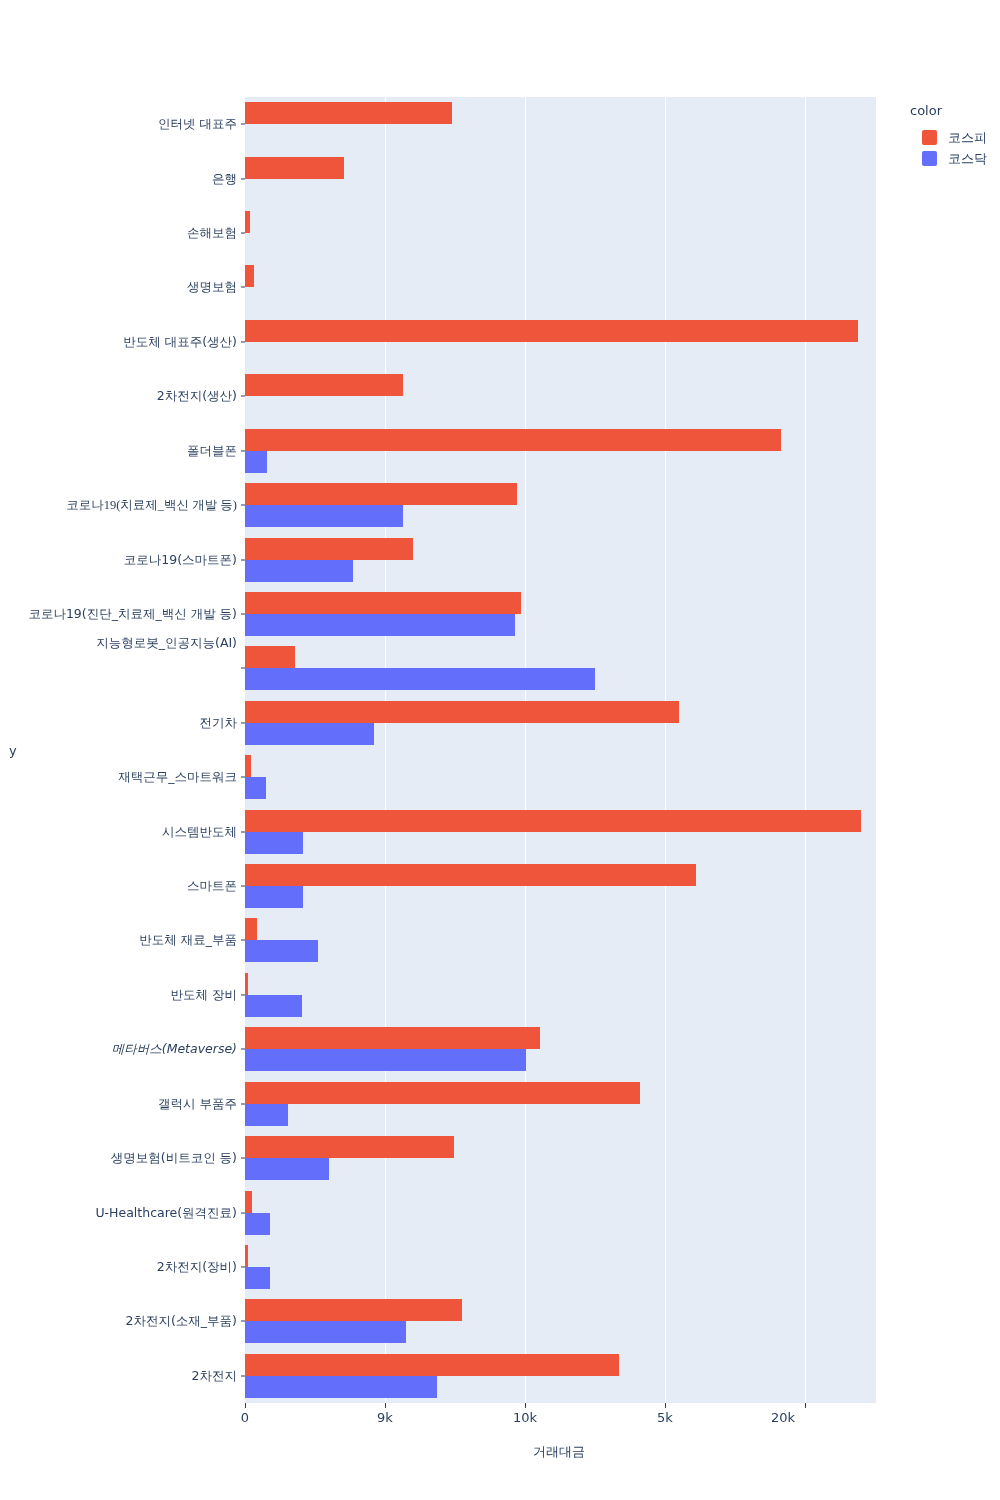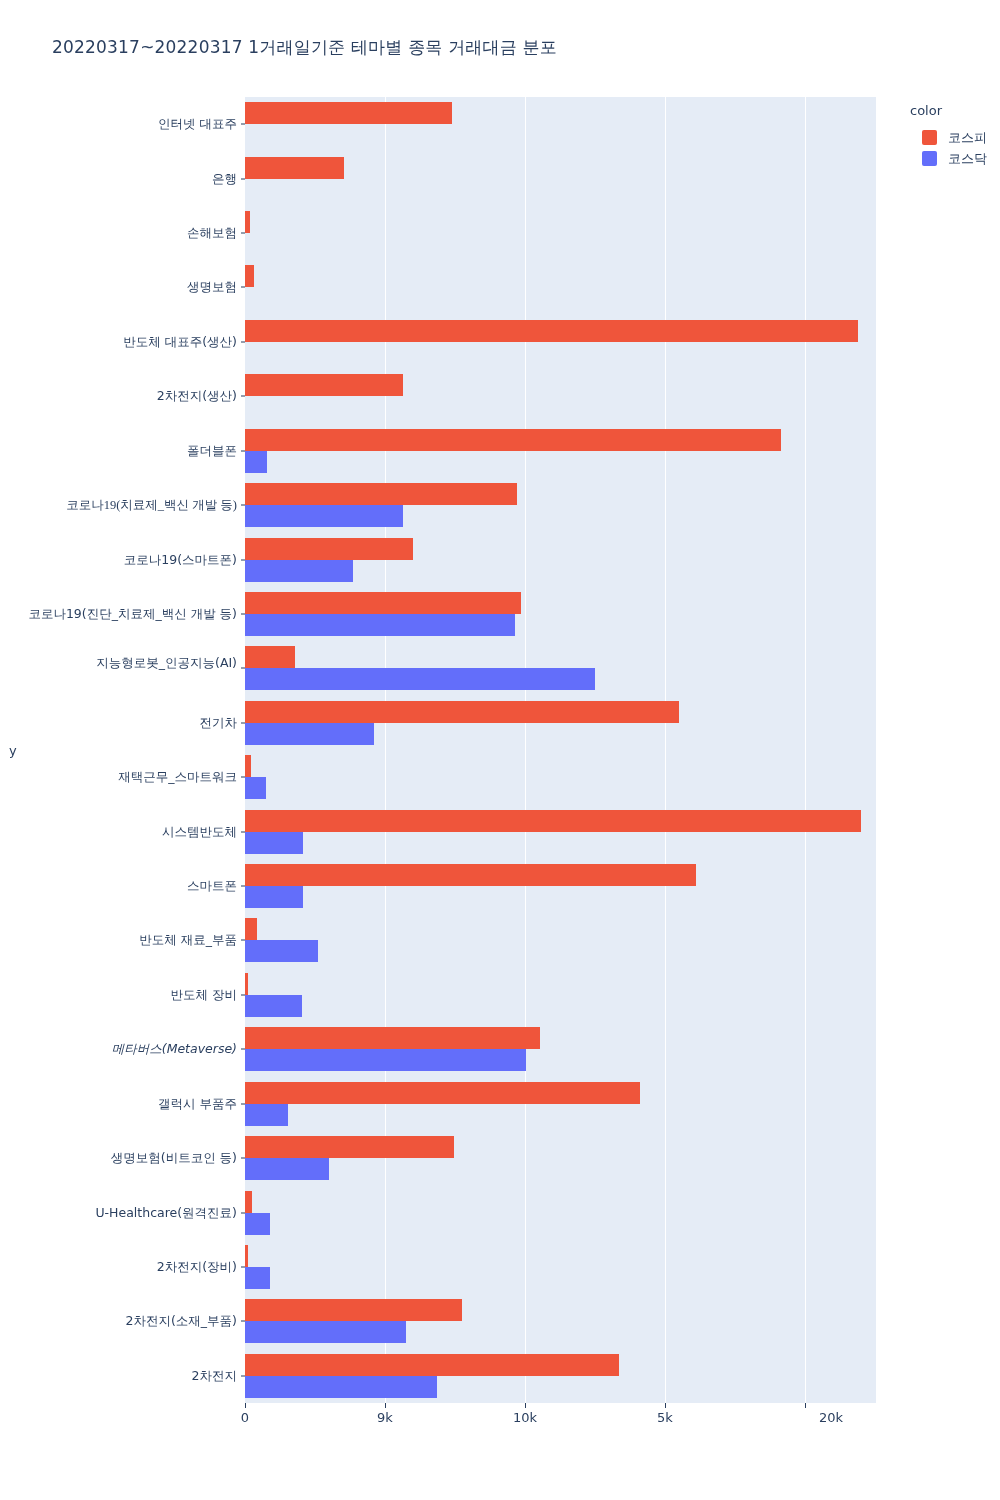--- a/index.html
+++ b/index.html
@@ -114,7 +114,6 @@
 
 <div id="fig">
 
-  <div id="title">20220317~20220317 1거래일기준 테마별 종목 거래대금 분포</div>
 
   <div id="plot">
       <div class="vgrid" style="left: 139.973px;"></div>

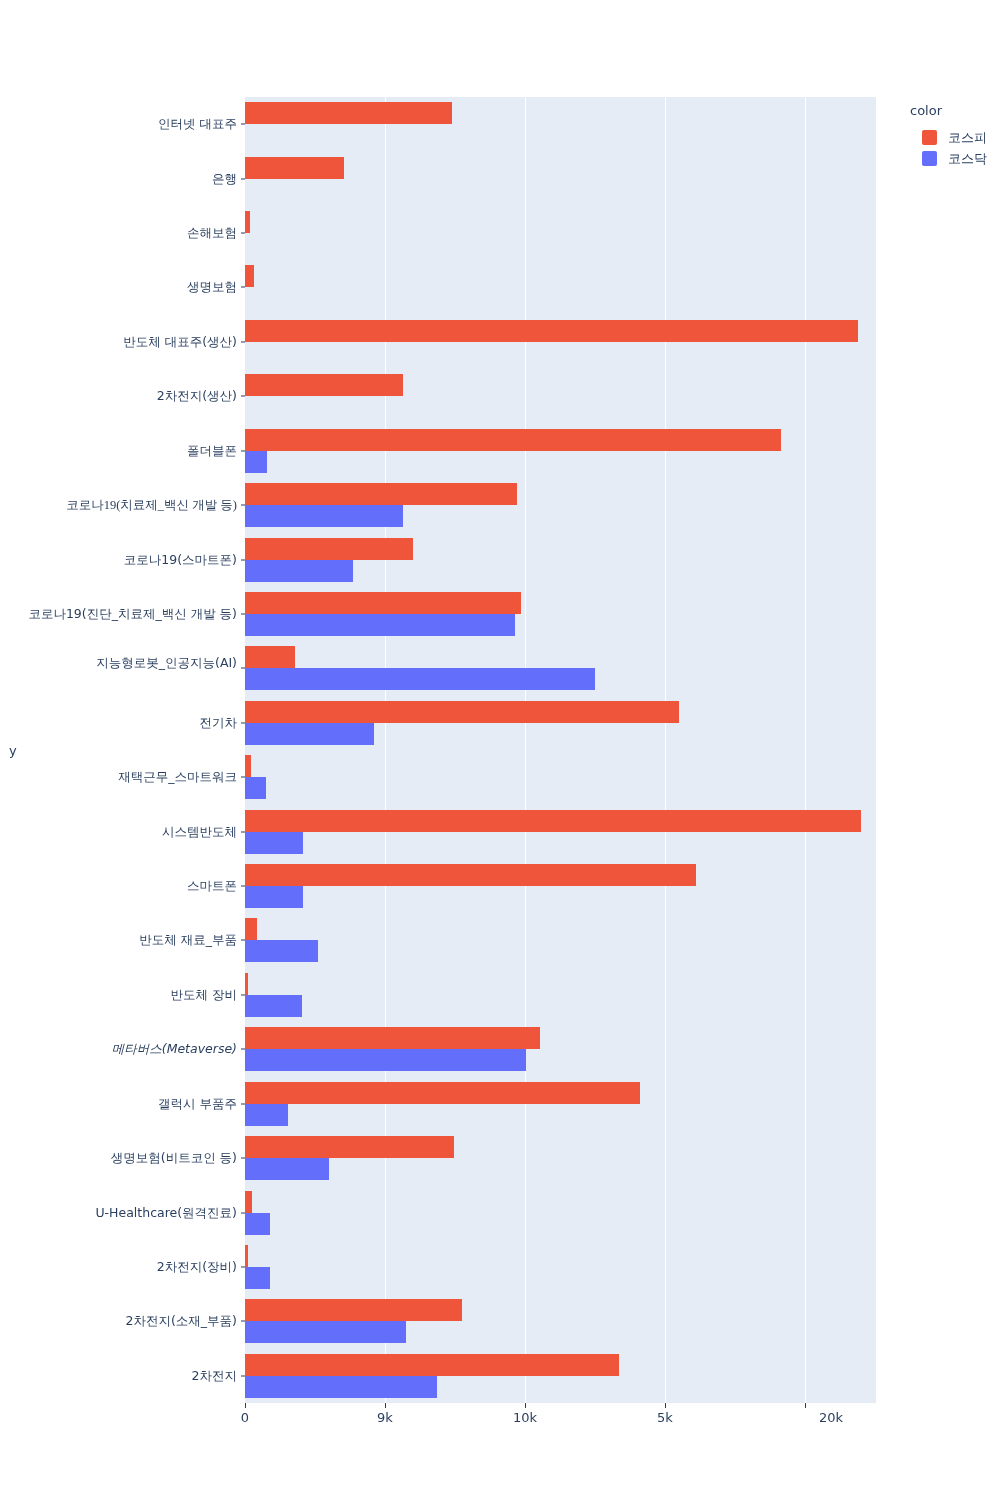--- a/index.html
+++ b/index.html
@@ -260,7 +260,7 @@
     <div class="ytick" style="top: 613.958px;"></div>
     <div class="ylab" style="top: 613.958px;">코로나19(진단_치료제_백신 개발 등)</div>
     <div class="ytick" style="top: 668.375px;"></div>
-    <div class="ylab" style="top: 663px;">지능형로봇_인공지능(AI)</div>
+    <div class="ylab" style="top: 643px;">지능형로봇_인공지능(AI)</div>
     <div class="ytick" style="top: 722.792px;"></div>
     <div class="ylab" style="top: 722.792px;">전기차</div>
     <div class="ytick" style="top: 777.208px;"></div>

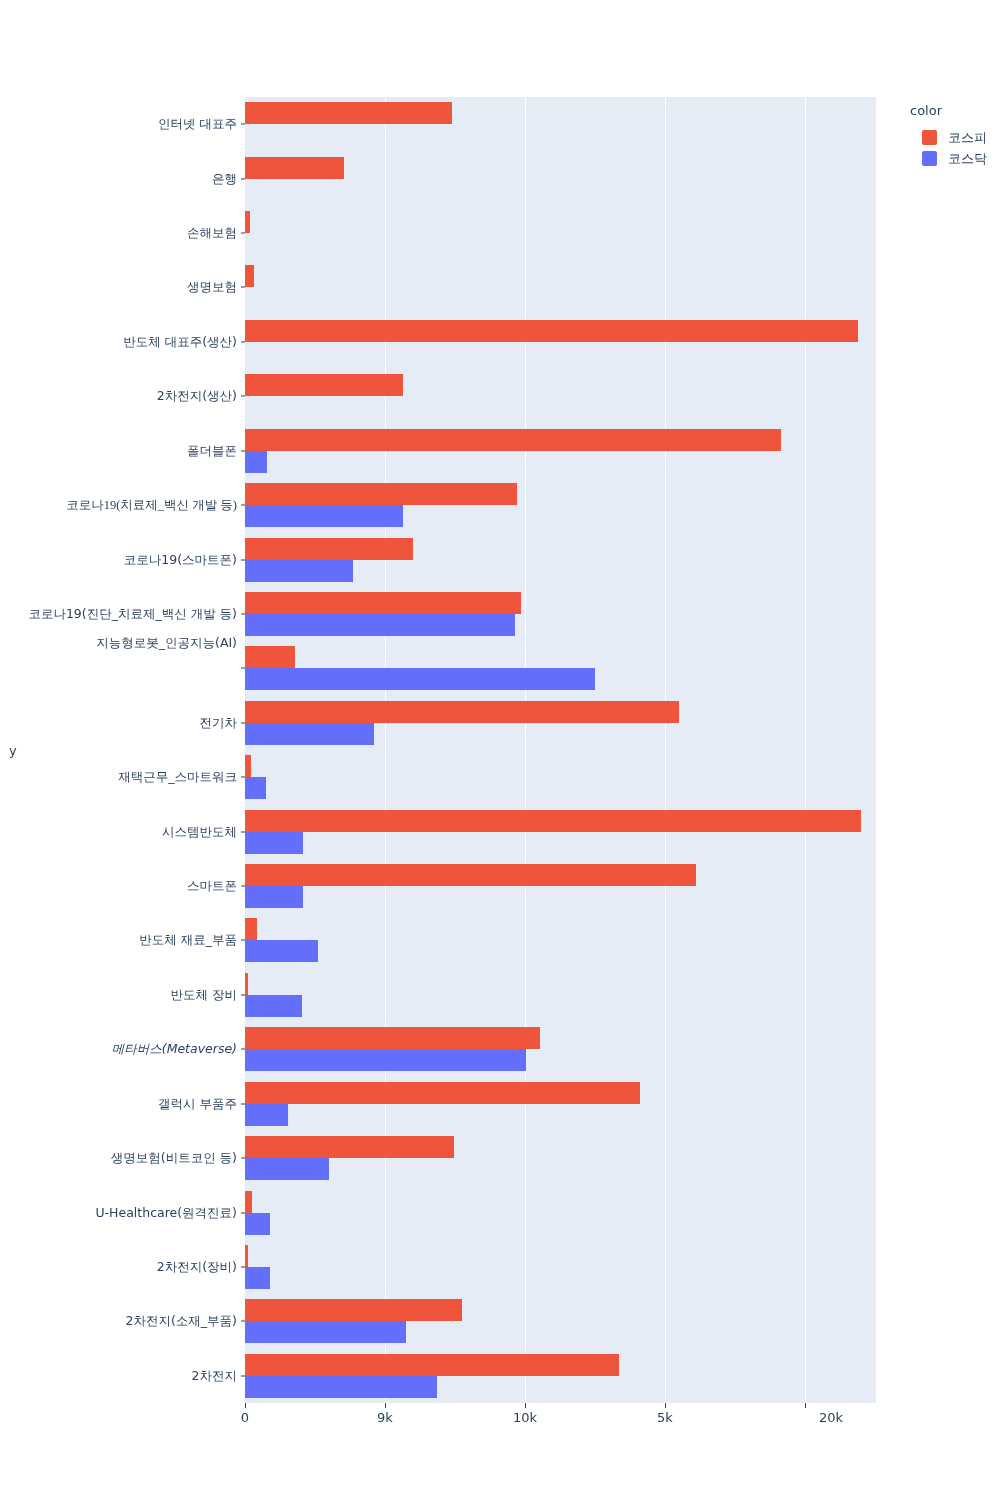--- a/index.html
+++ b/index.html
@@ -238,7 +238,7 @@
     <div class="xtick" style="left: 664.92px;"></div>
     <div class="xlab" style="left: 664.92px;">5k</div>
     <div class="xtick" style="left: 804.894px;"></div>
-    <div class="xlab" style="left: 831px;">20k</div>
+    <div class="xlab" style="left: 783px;">20k</div>
     <div class="ytick" style="top: 124.208px;"></div>
     <div class="ylab" style="top: 124.208px;">인터넷 대표주</div>
     <div class="ytick" style="top: 178.625px;"></div>

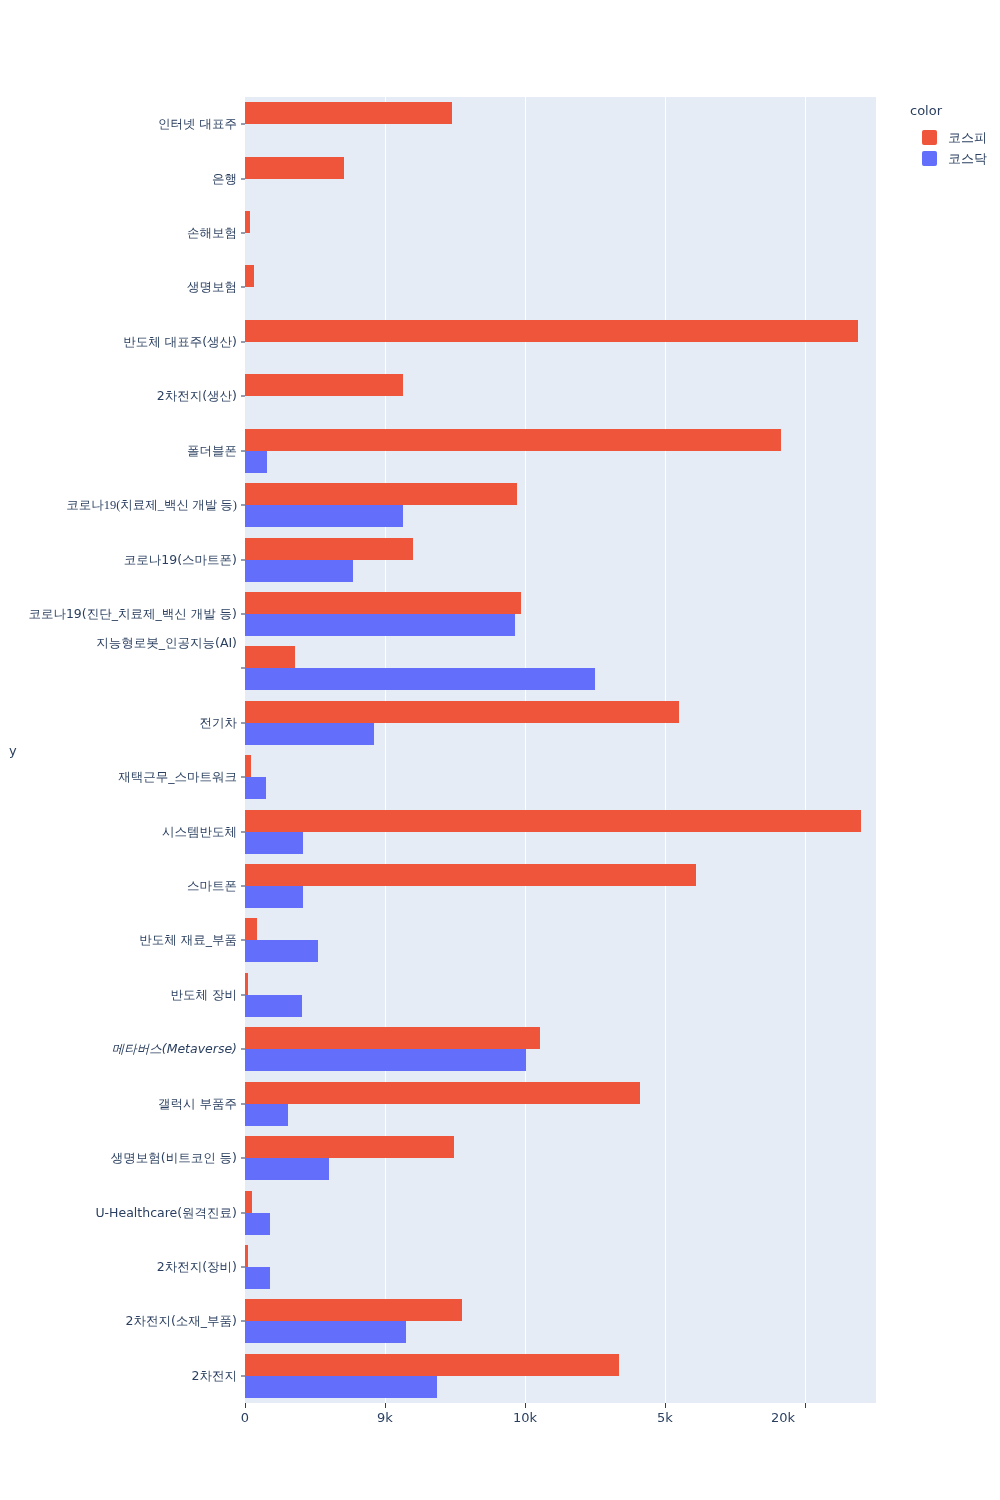--- a/index.html
+++ b/index.html
@@ -214,6 +214,9 @@
 
   <div id="ytitle">y</div>
 
+  <div id="xtitle">
+    <span id="xtitle-inner">거래대금</span>
+  </div>
 
   <div id="legend">
     <div id="legend-title">color</div>

